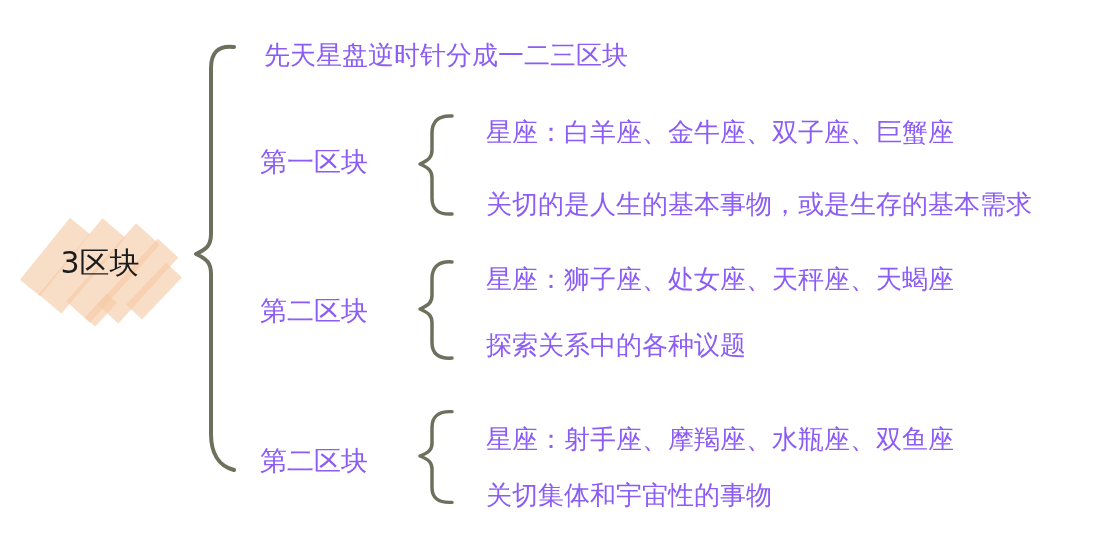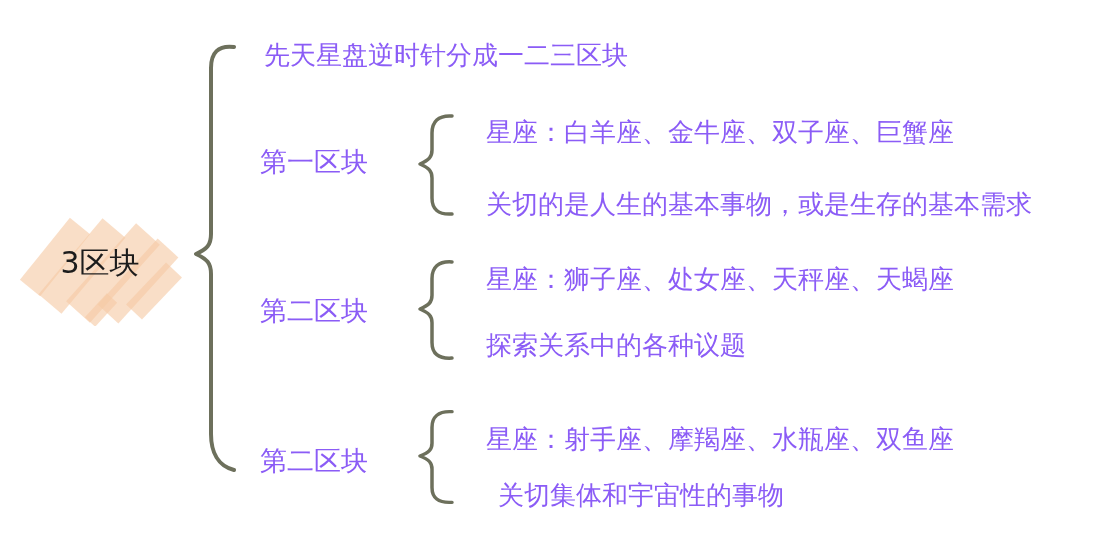--- a/index.html
+++ b/index.html
@@ -33,7 +33,7 @@
   .b1-c0 { left: 486px; top: 264px; }
   .b1-c1 { left: 486px; top: 330px; text-align: right; }
   .b2-c0 { left: 486px; top: 412px; margin-top: 12px; }
-  .b2-c1 { left: 486px; top: 480px; margin-left: 12px; }
+  .b2-c1 { left: 486px; top: 480px; }
 
   .brace { position: absolute; }
   .big-brace { left: 190px; top: 42px; }

